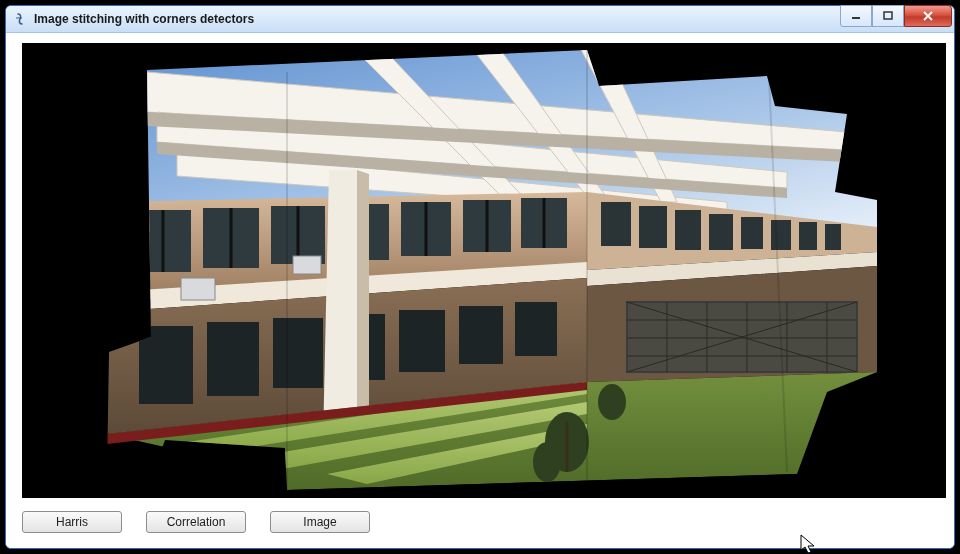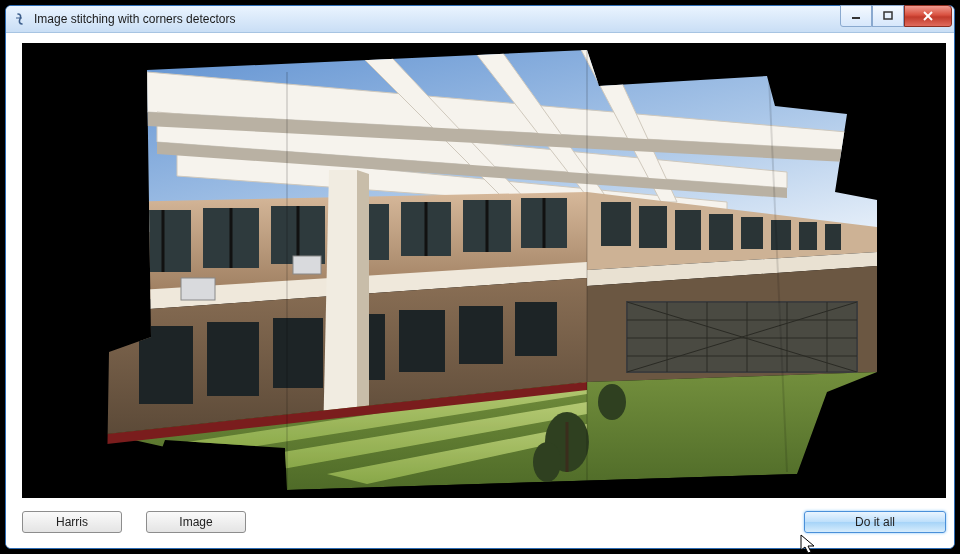--- a/index.html
+++ b/index.html
@@ -46,7 +46,7 @@
   }
   .title-text {
     color: #1a1a1a;
-    font-weight: normal;
+    font-weight: bold;
     white-space: nowrap;
   }
   .win-controls {

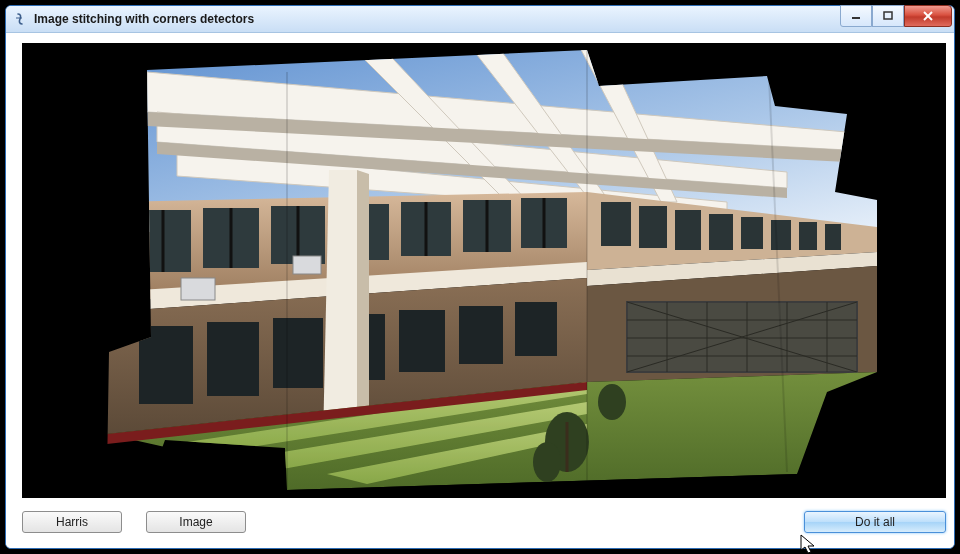--- a/index.html
+++ b/index.html
@@ -319,6 +319,7 @@
 
     <div class="button-row">
       <div class="btn small">Harris</div>
+      <div class="btn small">Correlation</div>
       <div class="btn small">Image</div>
       <div class="btn primary">Do it all</div>
     </div>

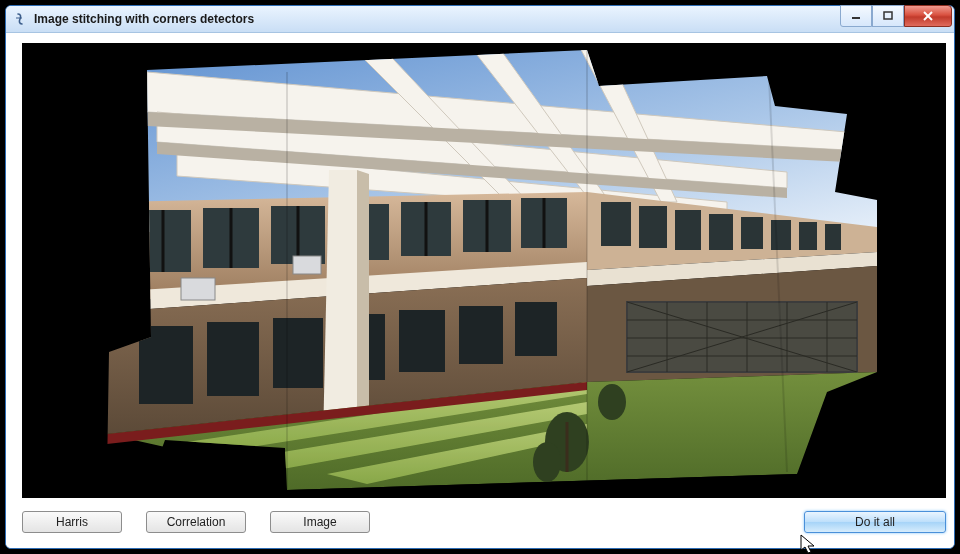--- a/index.html
+++ b/index.html
@@ -321,7 +321,6 @@
       <div class="btn small">Harris</div>
       <div class="btn small">Correlation</div>
       <div class="btn small">Image</div>
-      <div class="btn primary">Do it all</div>
     </div>
   </div>
 </div>

